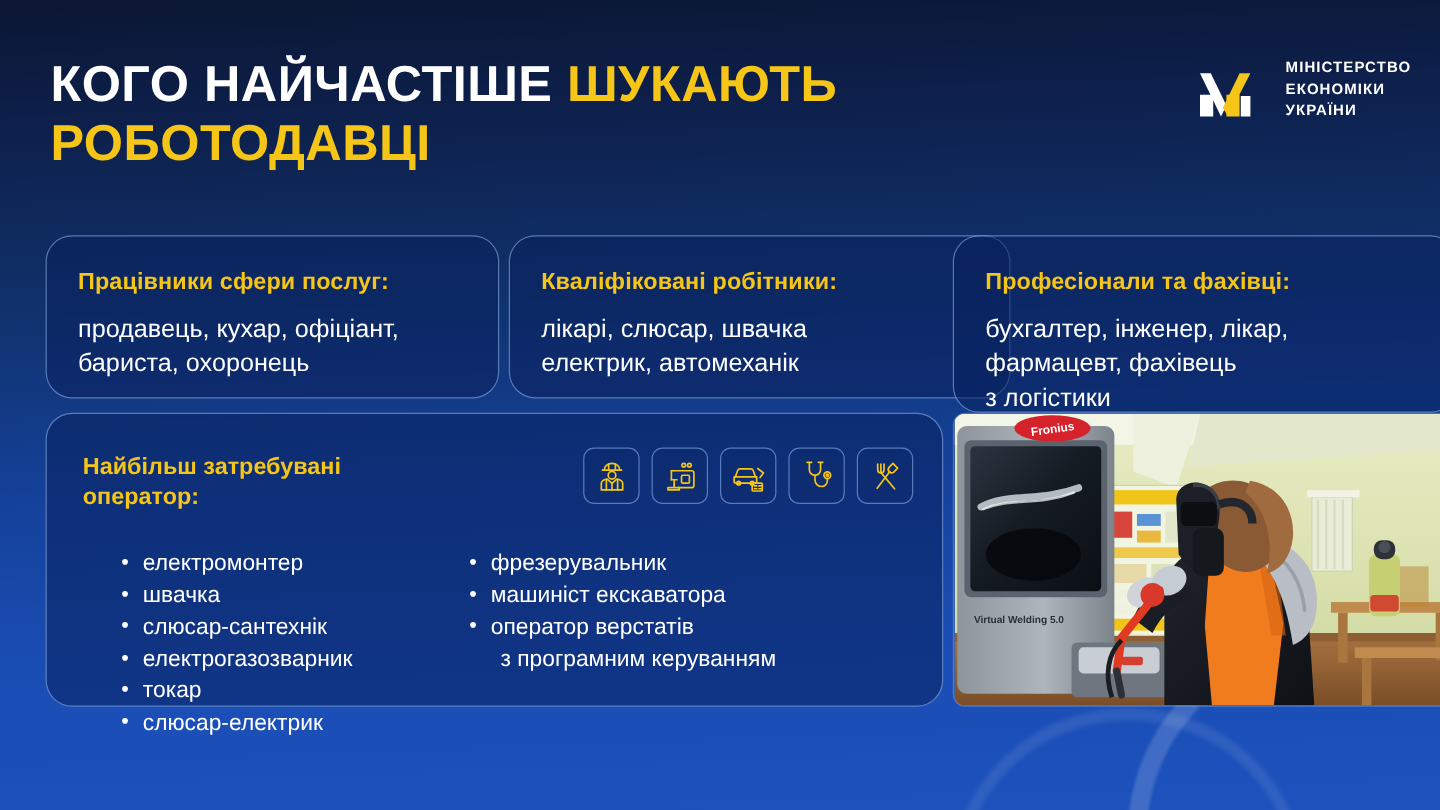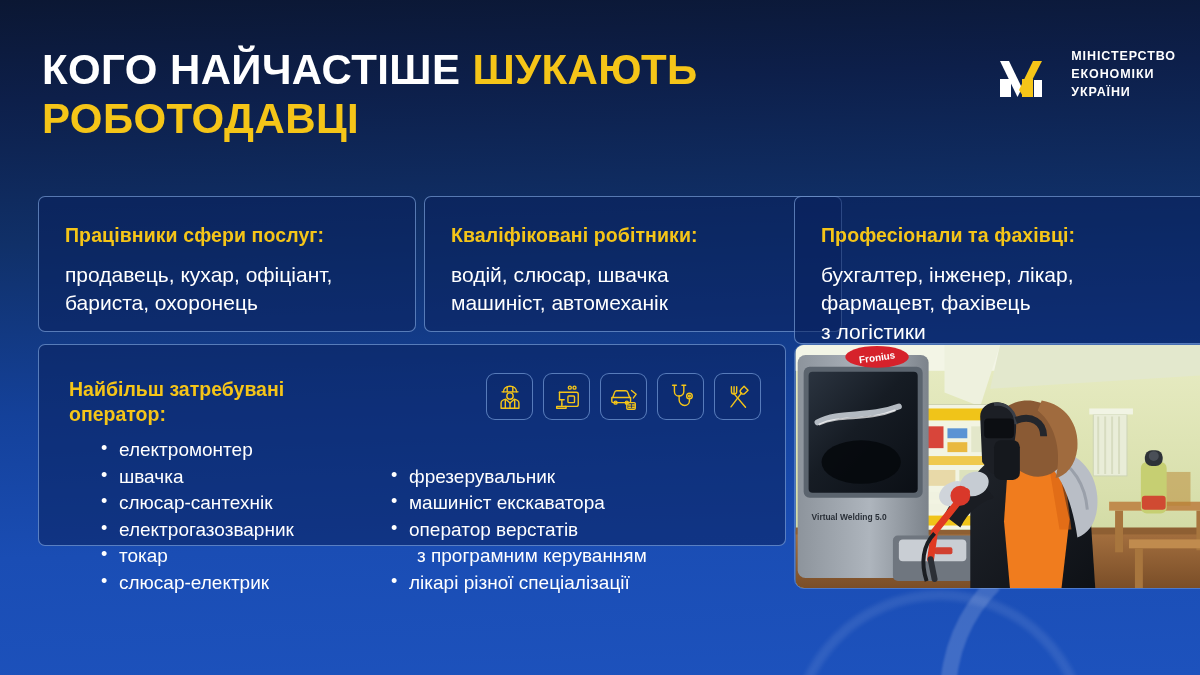--- a/index.html
+++ b/index.html
@@ -99,7 +99,7 @@
     position: absolute;
     background: rgba(10, 33, 92, 0.55);
     border: 1.3px solid rgba(150, 190, 245, 0.55);
-    border-radius: 7px;
+    border-radius: 22px;
   }
 
   .card-top { height: 136px; }

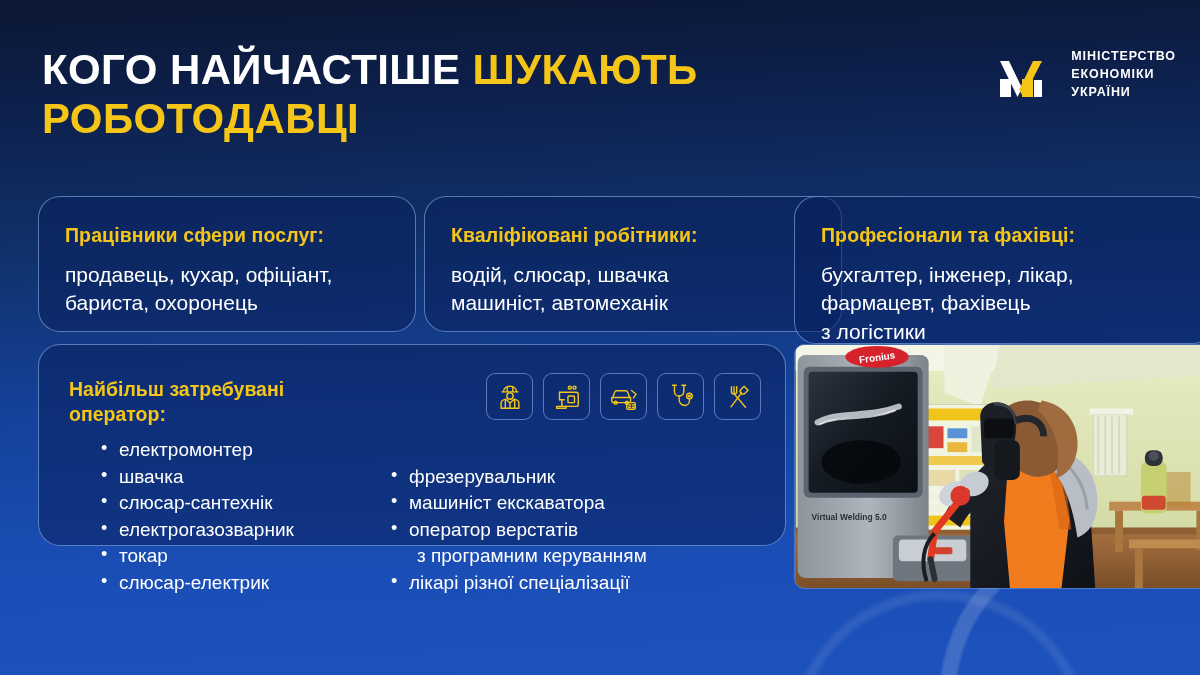--- a/index.html
+++ b/index.html
@@ -244,7 +244,7 @@
     <div class="inner">
       <div class="card-head">Кваліфіковані робітники:</div>
       <div class="card-body">
-        <div>водій, слюсар, швачка</div>
+        <div>лікарі, слюсар, швачка</div>
         <div>машиніст, автомеханік</div>
       </div>
     </div>

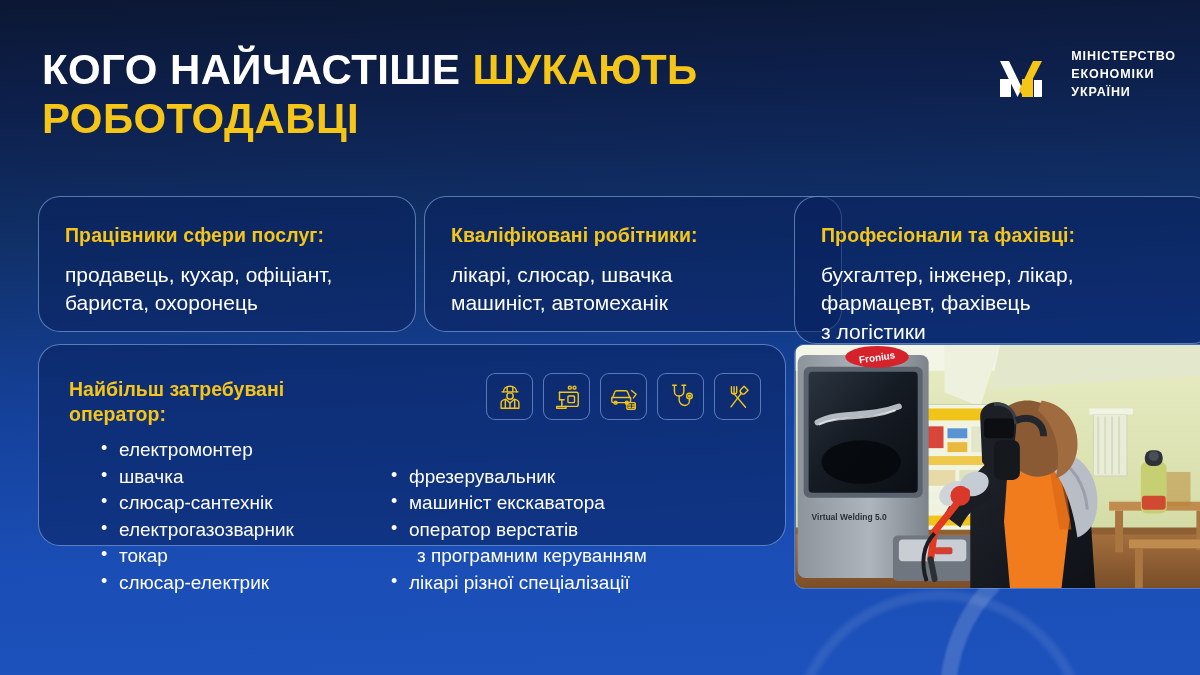--- a/index.html
+++ b/index.html
@@ -245,7 +245,7 @@
       <div class="card-head">Кваліфіковані робітники:</div>
       <div class="card-body">
         <div>лікарі, слюсар, швачка</div>
-        <div>машиніст, автомеханік</div>
+        <div>електрик, автомеханік</div>
       </div>
     </div>
   </div>

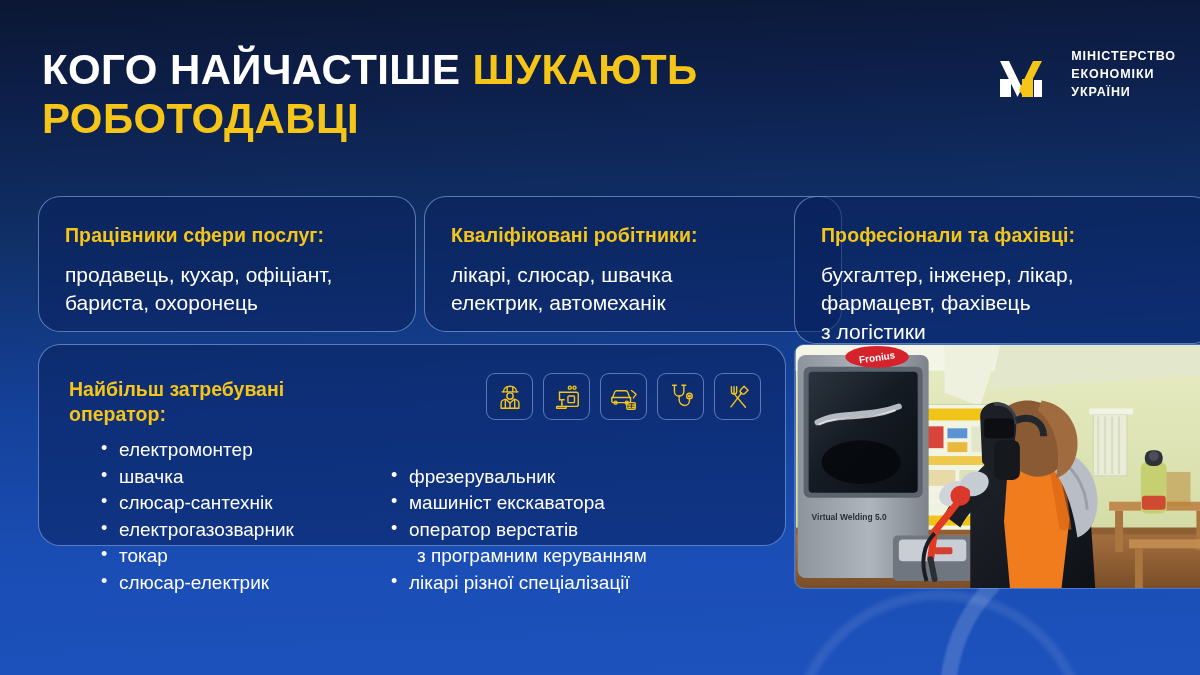--- a/index.html
+++ b/index.html
@@ -128,7 +128,7 @@
     left: 38px;
     top: 344px;
     width: 748px;
-    height: 202px;
+    height: 245px;
   }
   #card-demand .inner { padding: 32px 30px 0 30px; position: relative; height: 100%; }
 

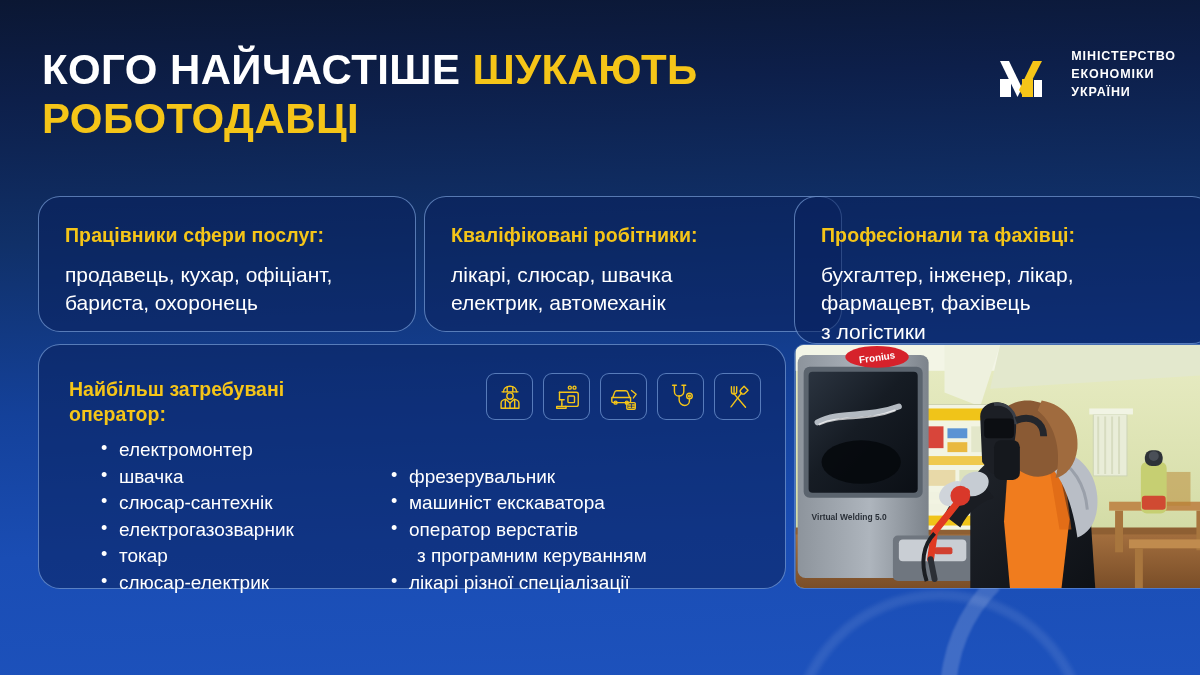--- a/index.html
+++ b/index.html
@@ -163,9 +163,8 @@
     position: absolute;
     left: 30px;
     right: 22px;
-    top: 92px;
+    top: 112px;
     display: flex;
-    align-items: flex-end;
   }
   .lists ul { list-style: none; }
   .lists li {

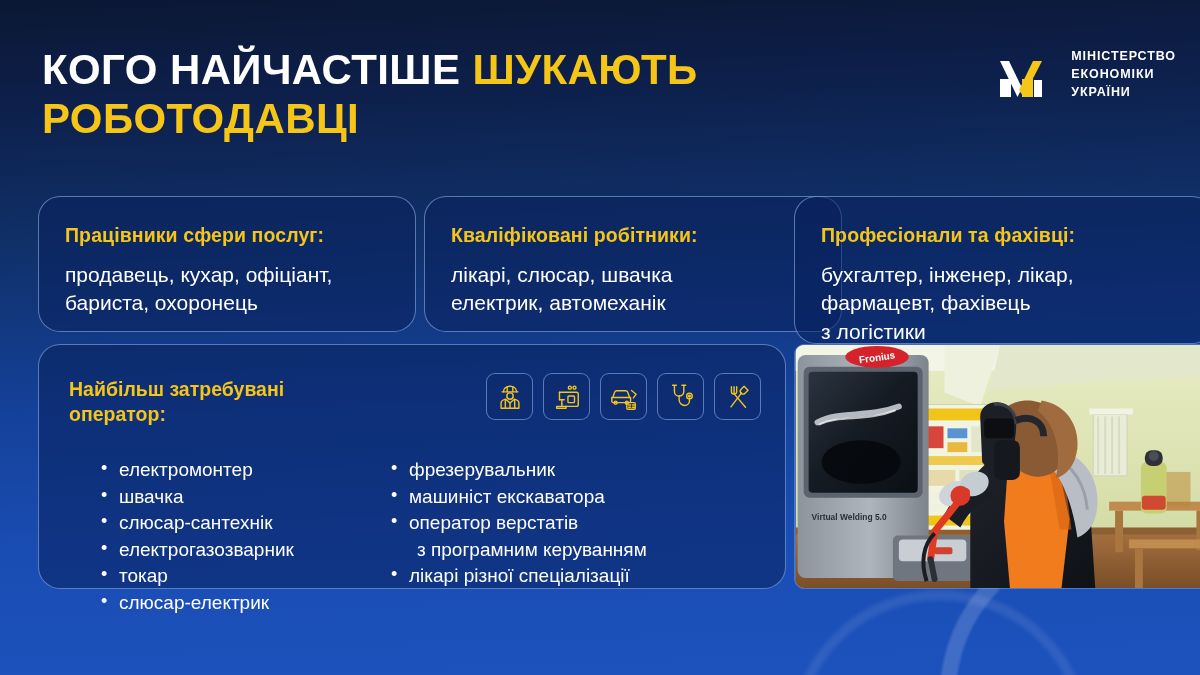--- a/index.html
+++ b/index.html
@@ -344,7 +344,6 @@
           <li>машиніст екскаватора</li>
           <li>оператор верстатів</li>
           <li class="cont">з програмним керуванням</li>
-          <li>лікарі різної спеціалізації</li>
         </ul>
       </div>
 

